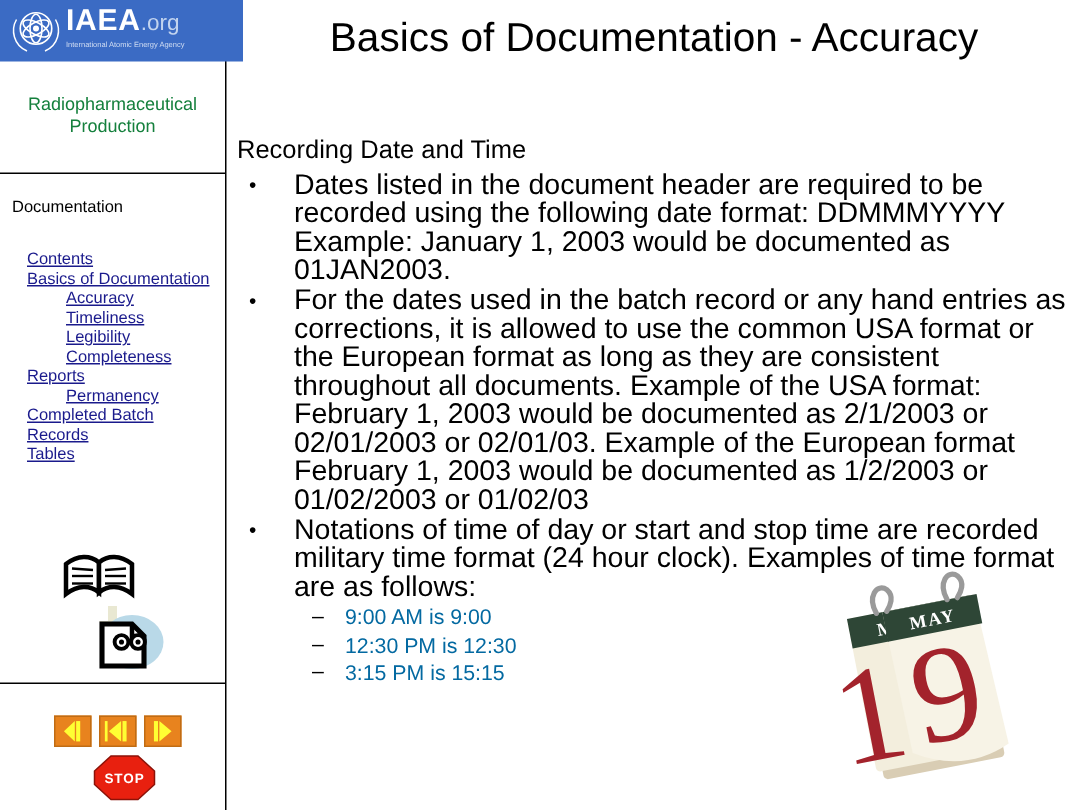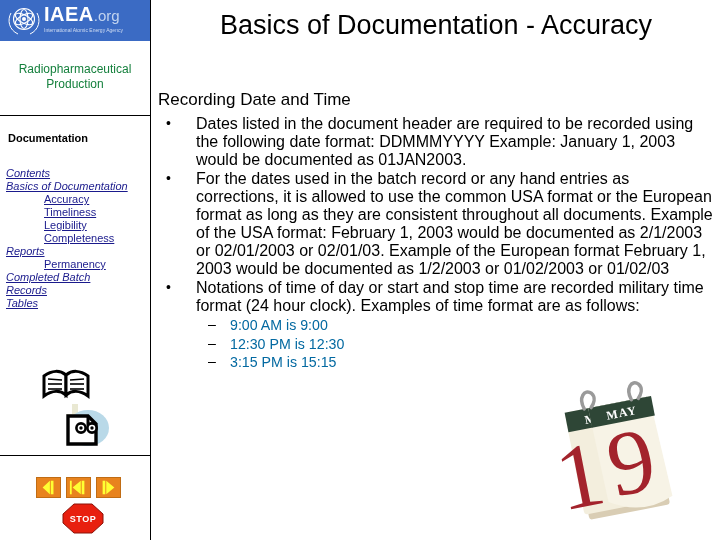--- a/index.html
+++ b/index.html
@@ -40,6 +40,7 @@
     height: 41px;
     background: #3b6bc4;
     overflow: hidden;
+    padding-left: 12px;
   }
   #logo-emblem {
     position: absolute;

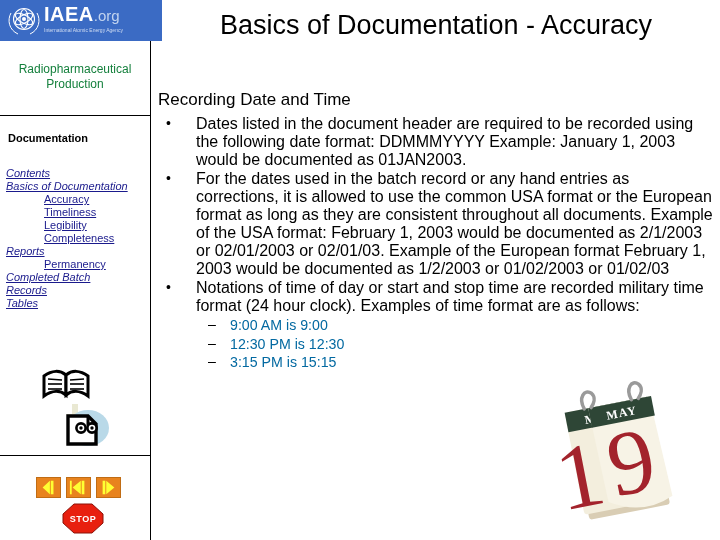--- a/index.html
+++ b/index.html
@@ -212,7 +212,7 @@
     color: #000000;
   }
   .bullet-text {
-    font-size: 16px;
+    font-size: 19px;
     line-height: 17.2px;
     color: #000000;
   }

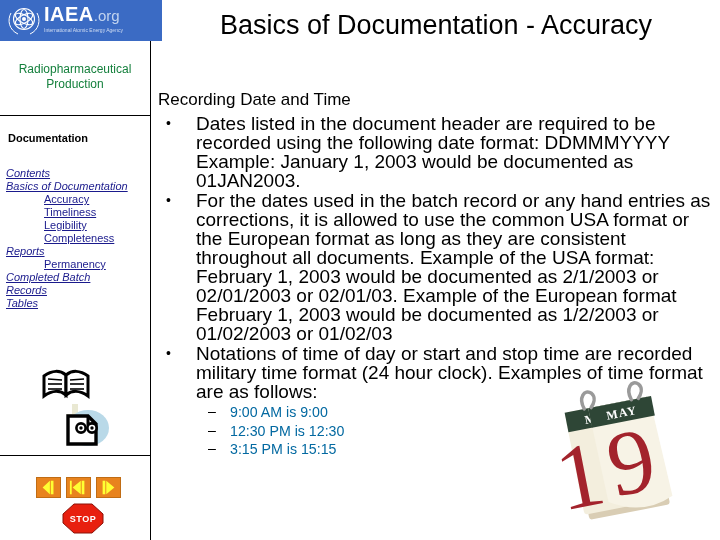--- a/index.html
+++ b/index.html
@@ -104,7 +104,7 @@
     left: 8px;
     top: 132px;
     font-size: 11px;
-    font-weight: bold;
+    font-weight: normal;
     color: #000000;
   }
 

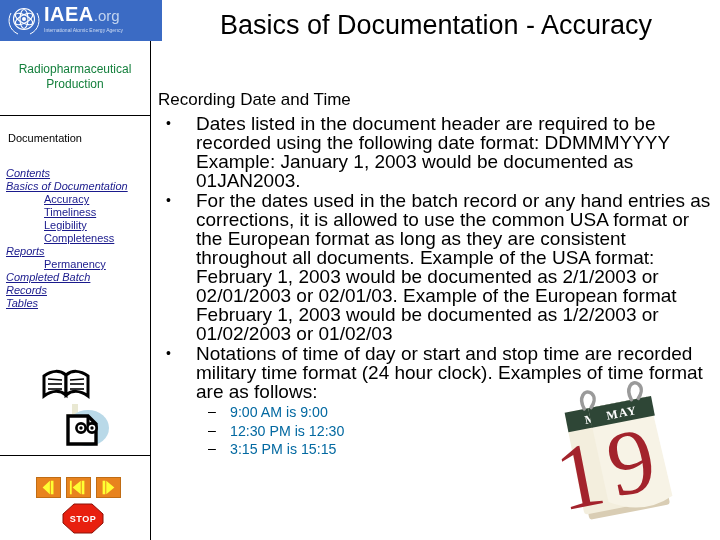--- a/index.html
+++ b/index.html
@@ -123,7 +123,7 @@
     white-space: nowrap;
     cursor: pointer;
   }
-  .nav-link.lvl0 { padding-left: 6px; font-style: italic; }
+  .nav-link.lvl0 { padding-left: 18px; }
   .nav-link.lvl1 { padding-left: 44px; }
 
   #book-icon {

